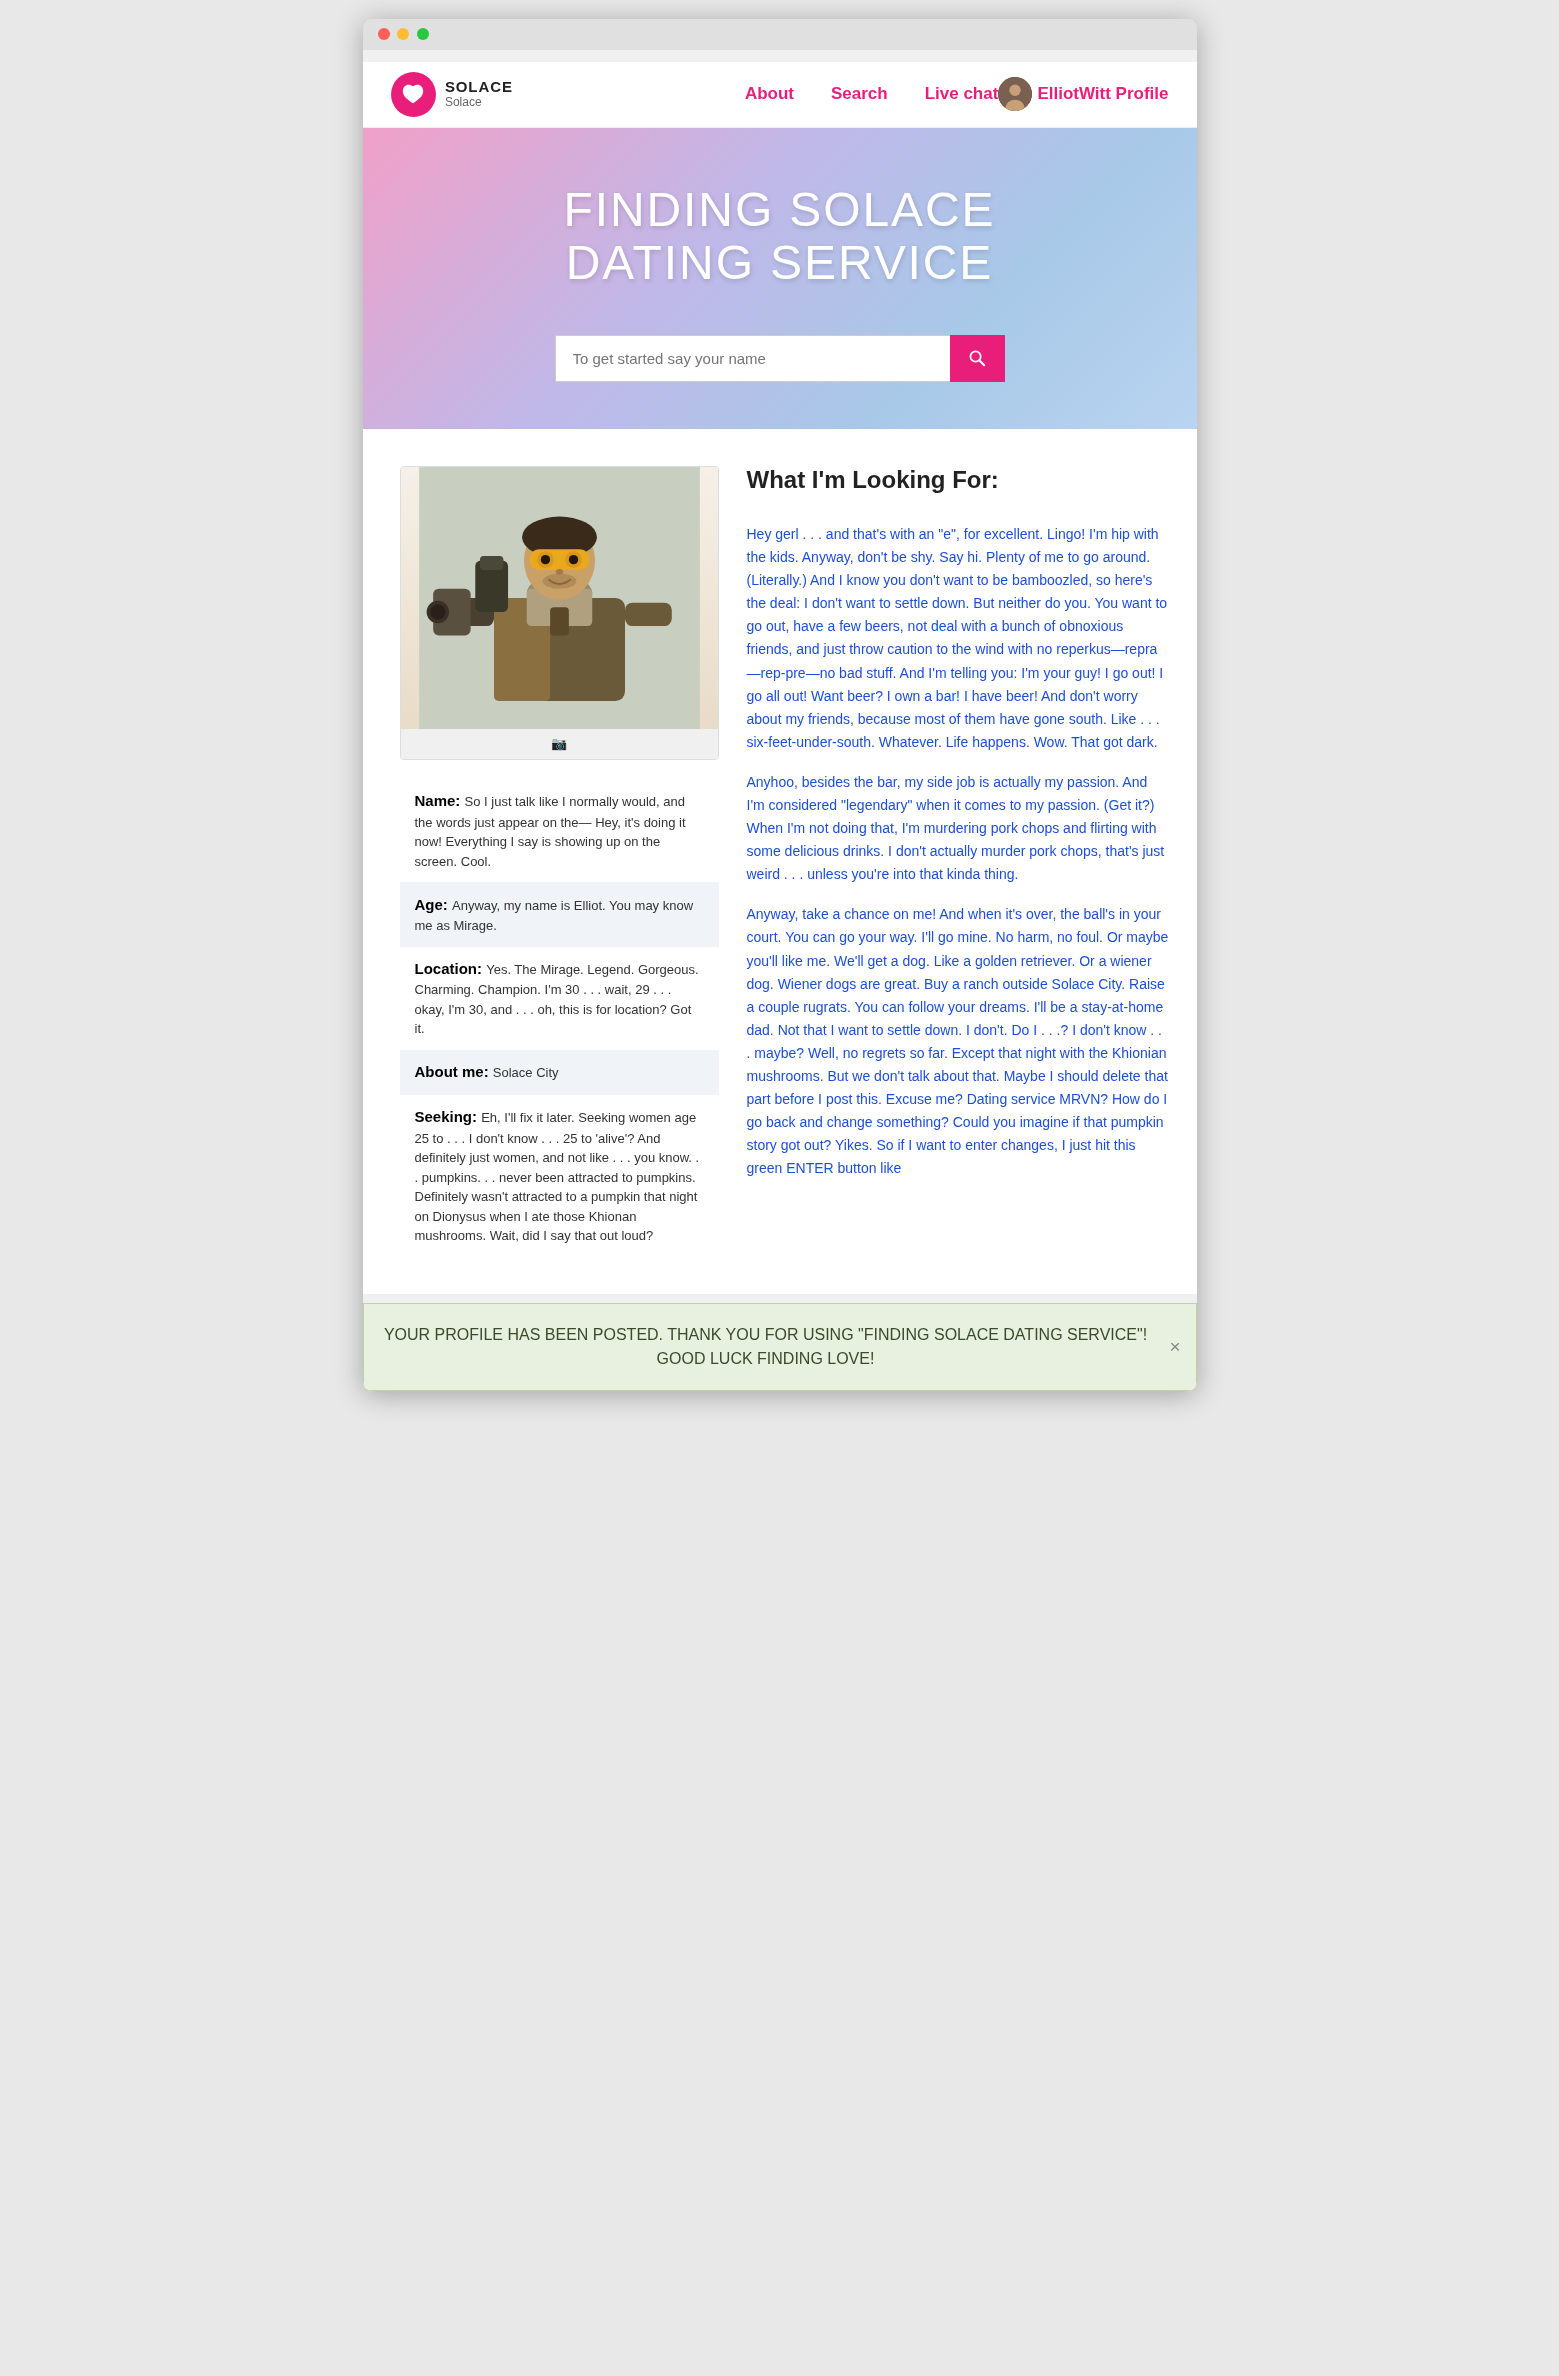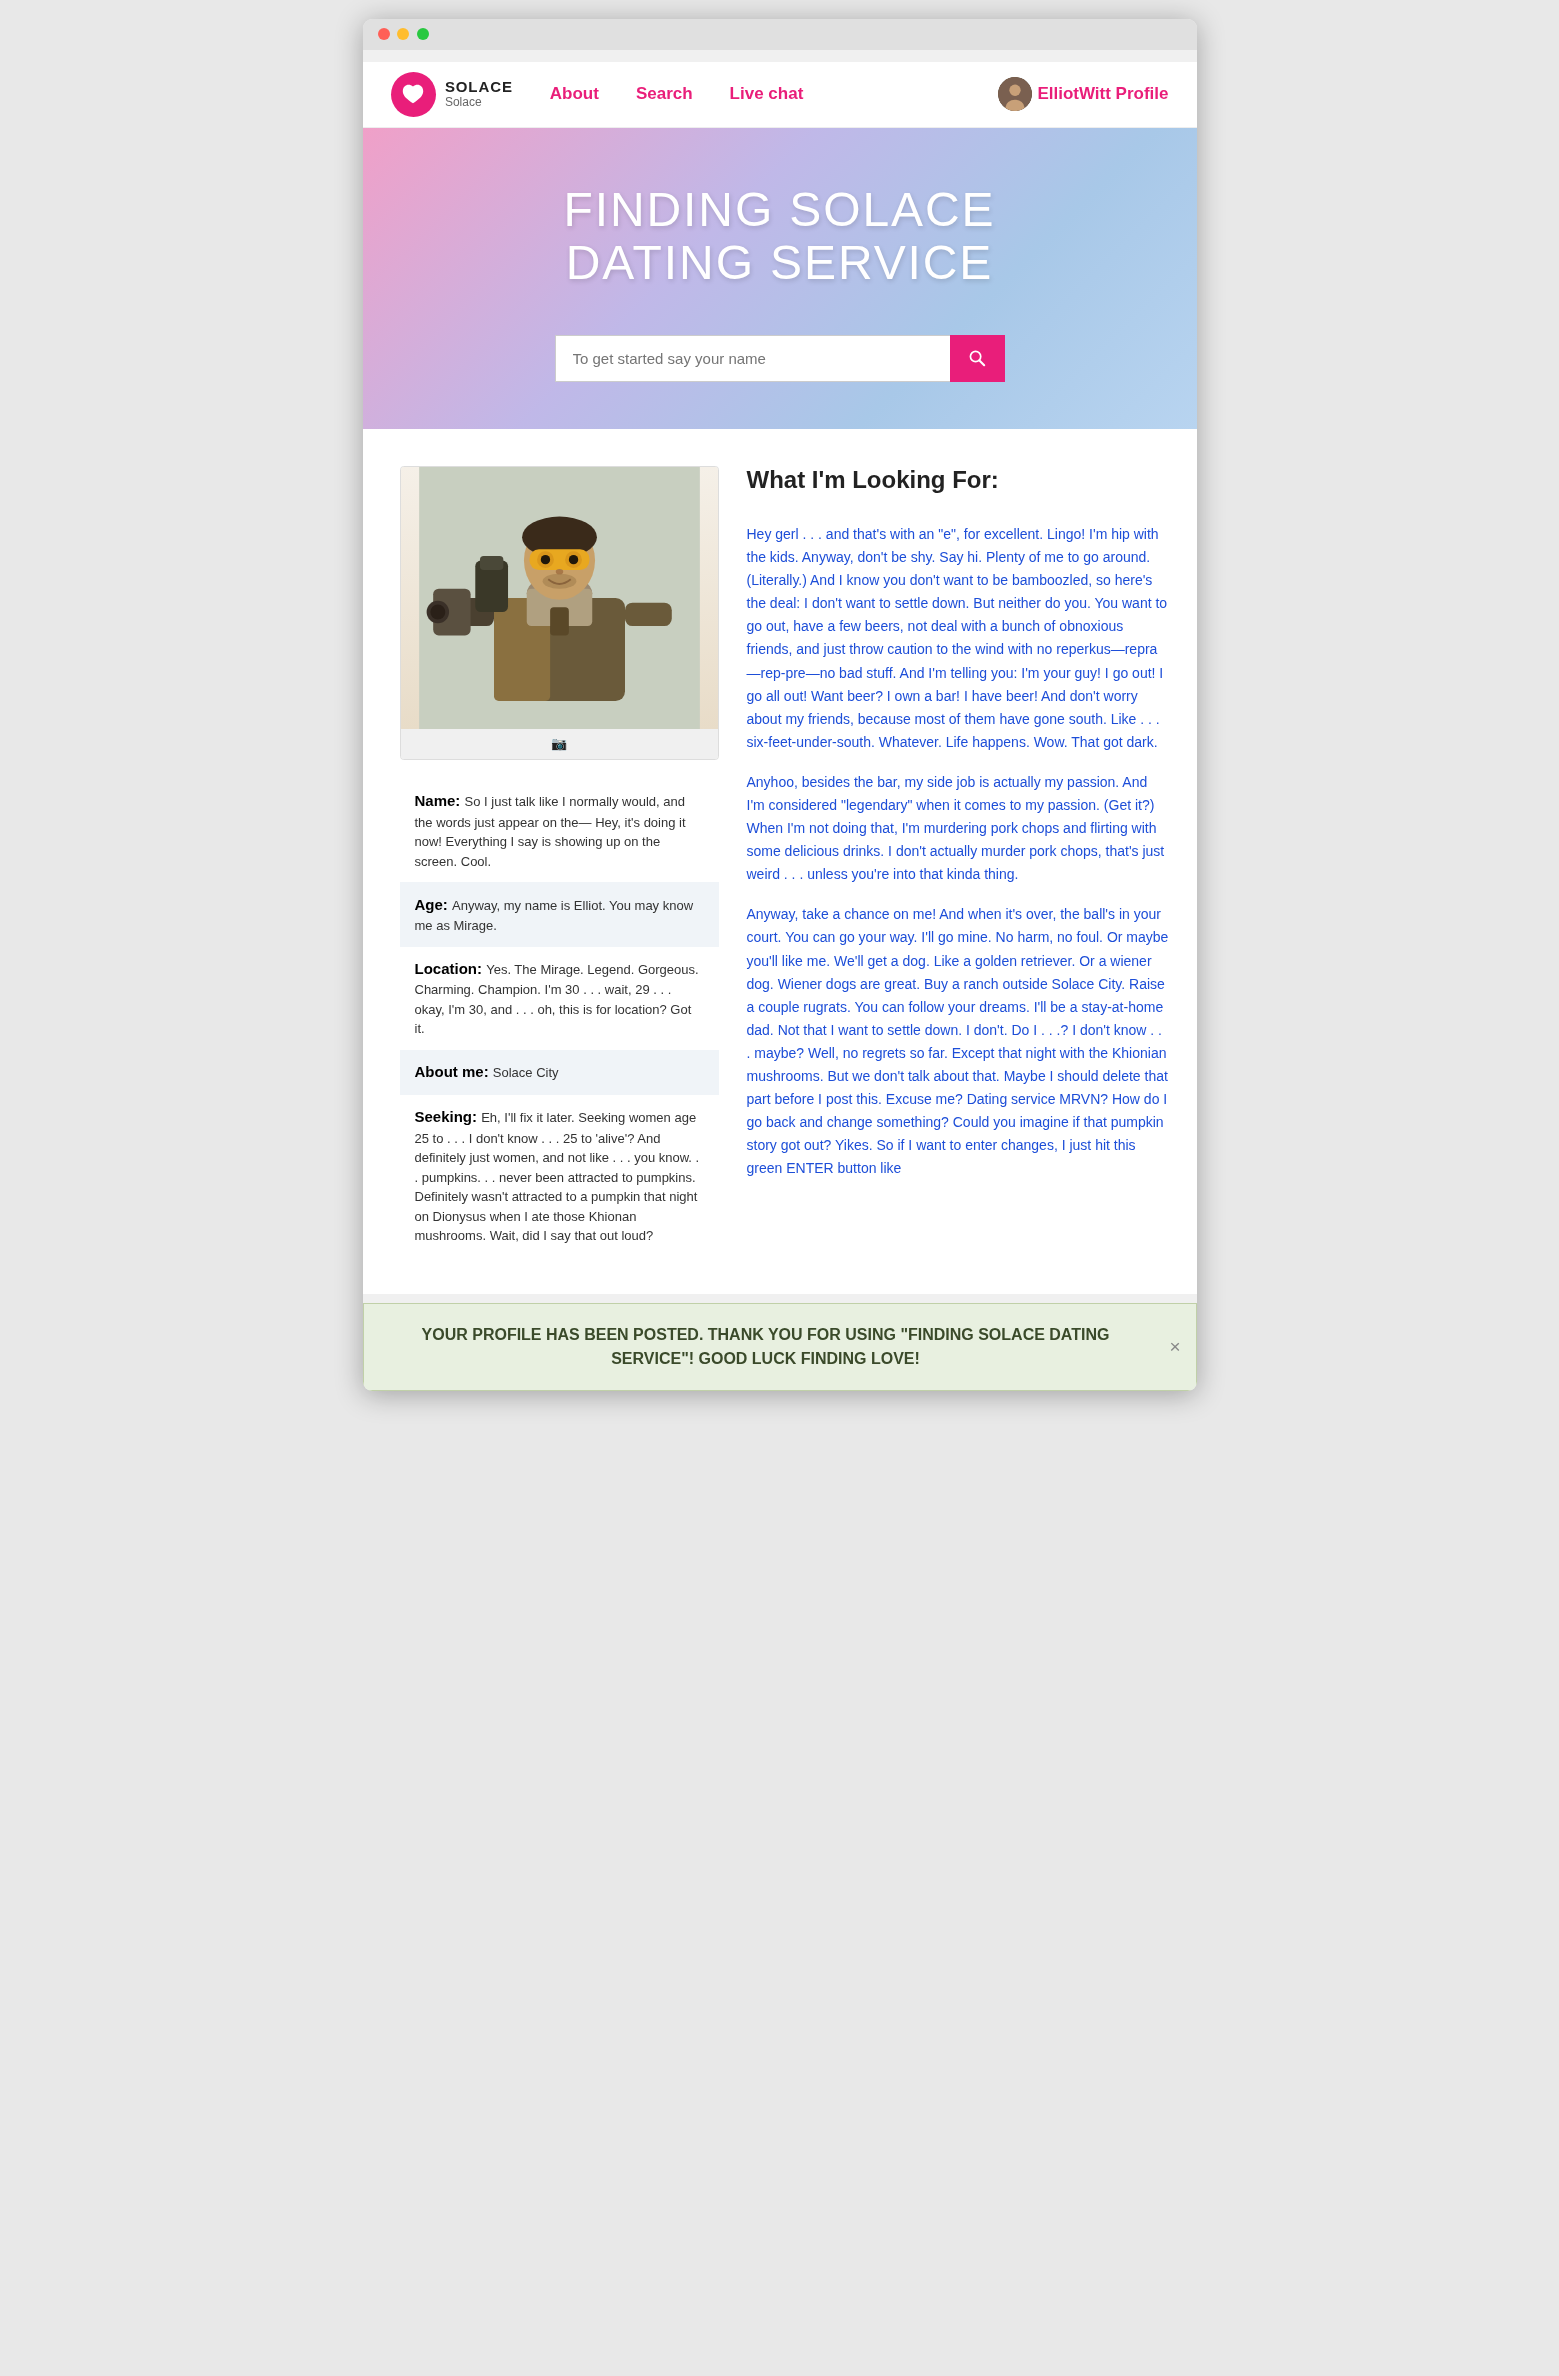--- a/index.html
+++ b/index.html
@@ -76,6 +76,7 @@
       display: flex;
       gap: 37px;
       flex: 1;
+      justify-content: flex-end;
     }
     .nav-link {
       color: #e91e7a;

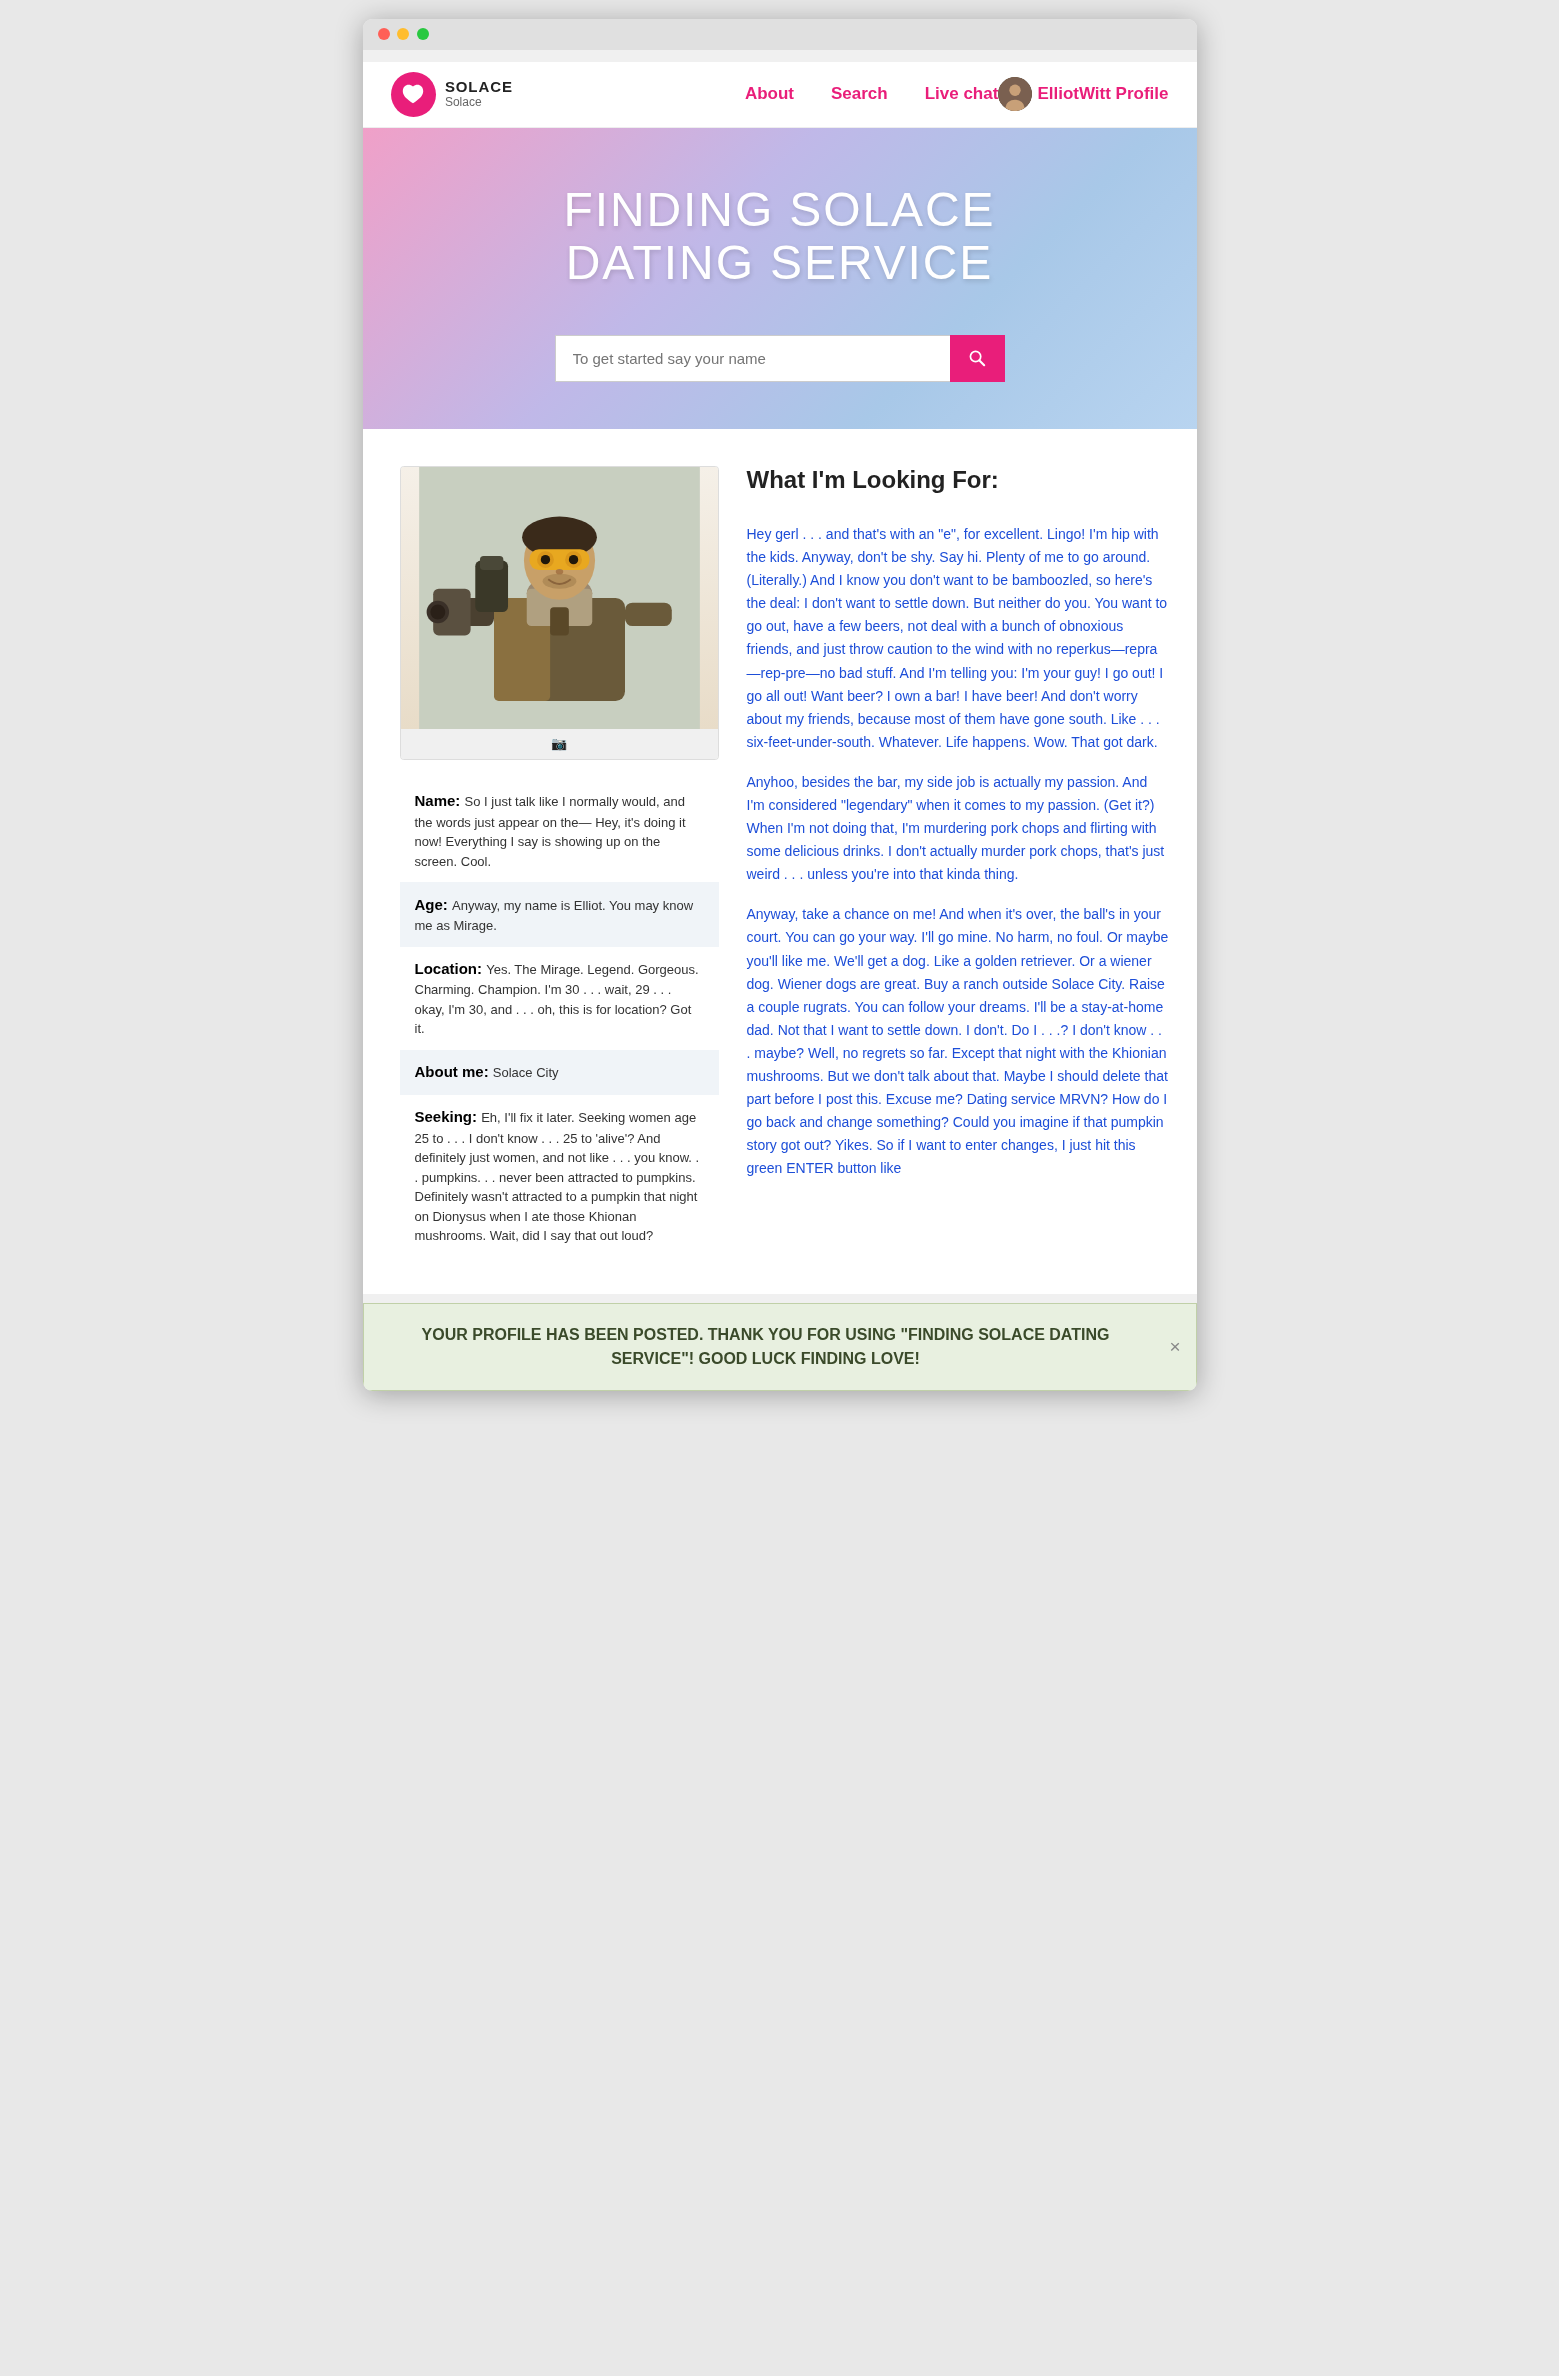--- a/index.html
+++ b/index.html
@@ -231,7 +231,7 @@
       text-align: center;
     }
     .footer-banner-text {
-      font-weight: 700;
+      font-weight: 400;
       font-size: 16px;
       color: #3a4a2a;
       line-height: 1.5;

